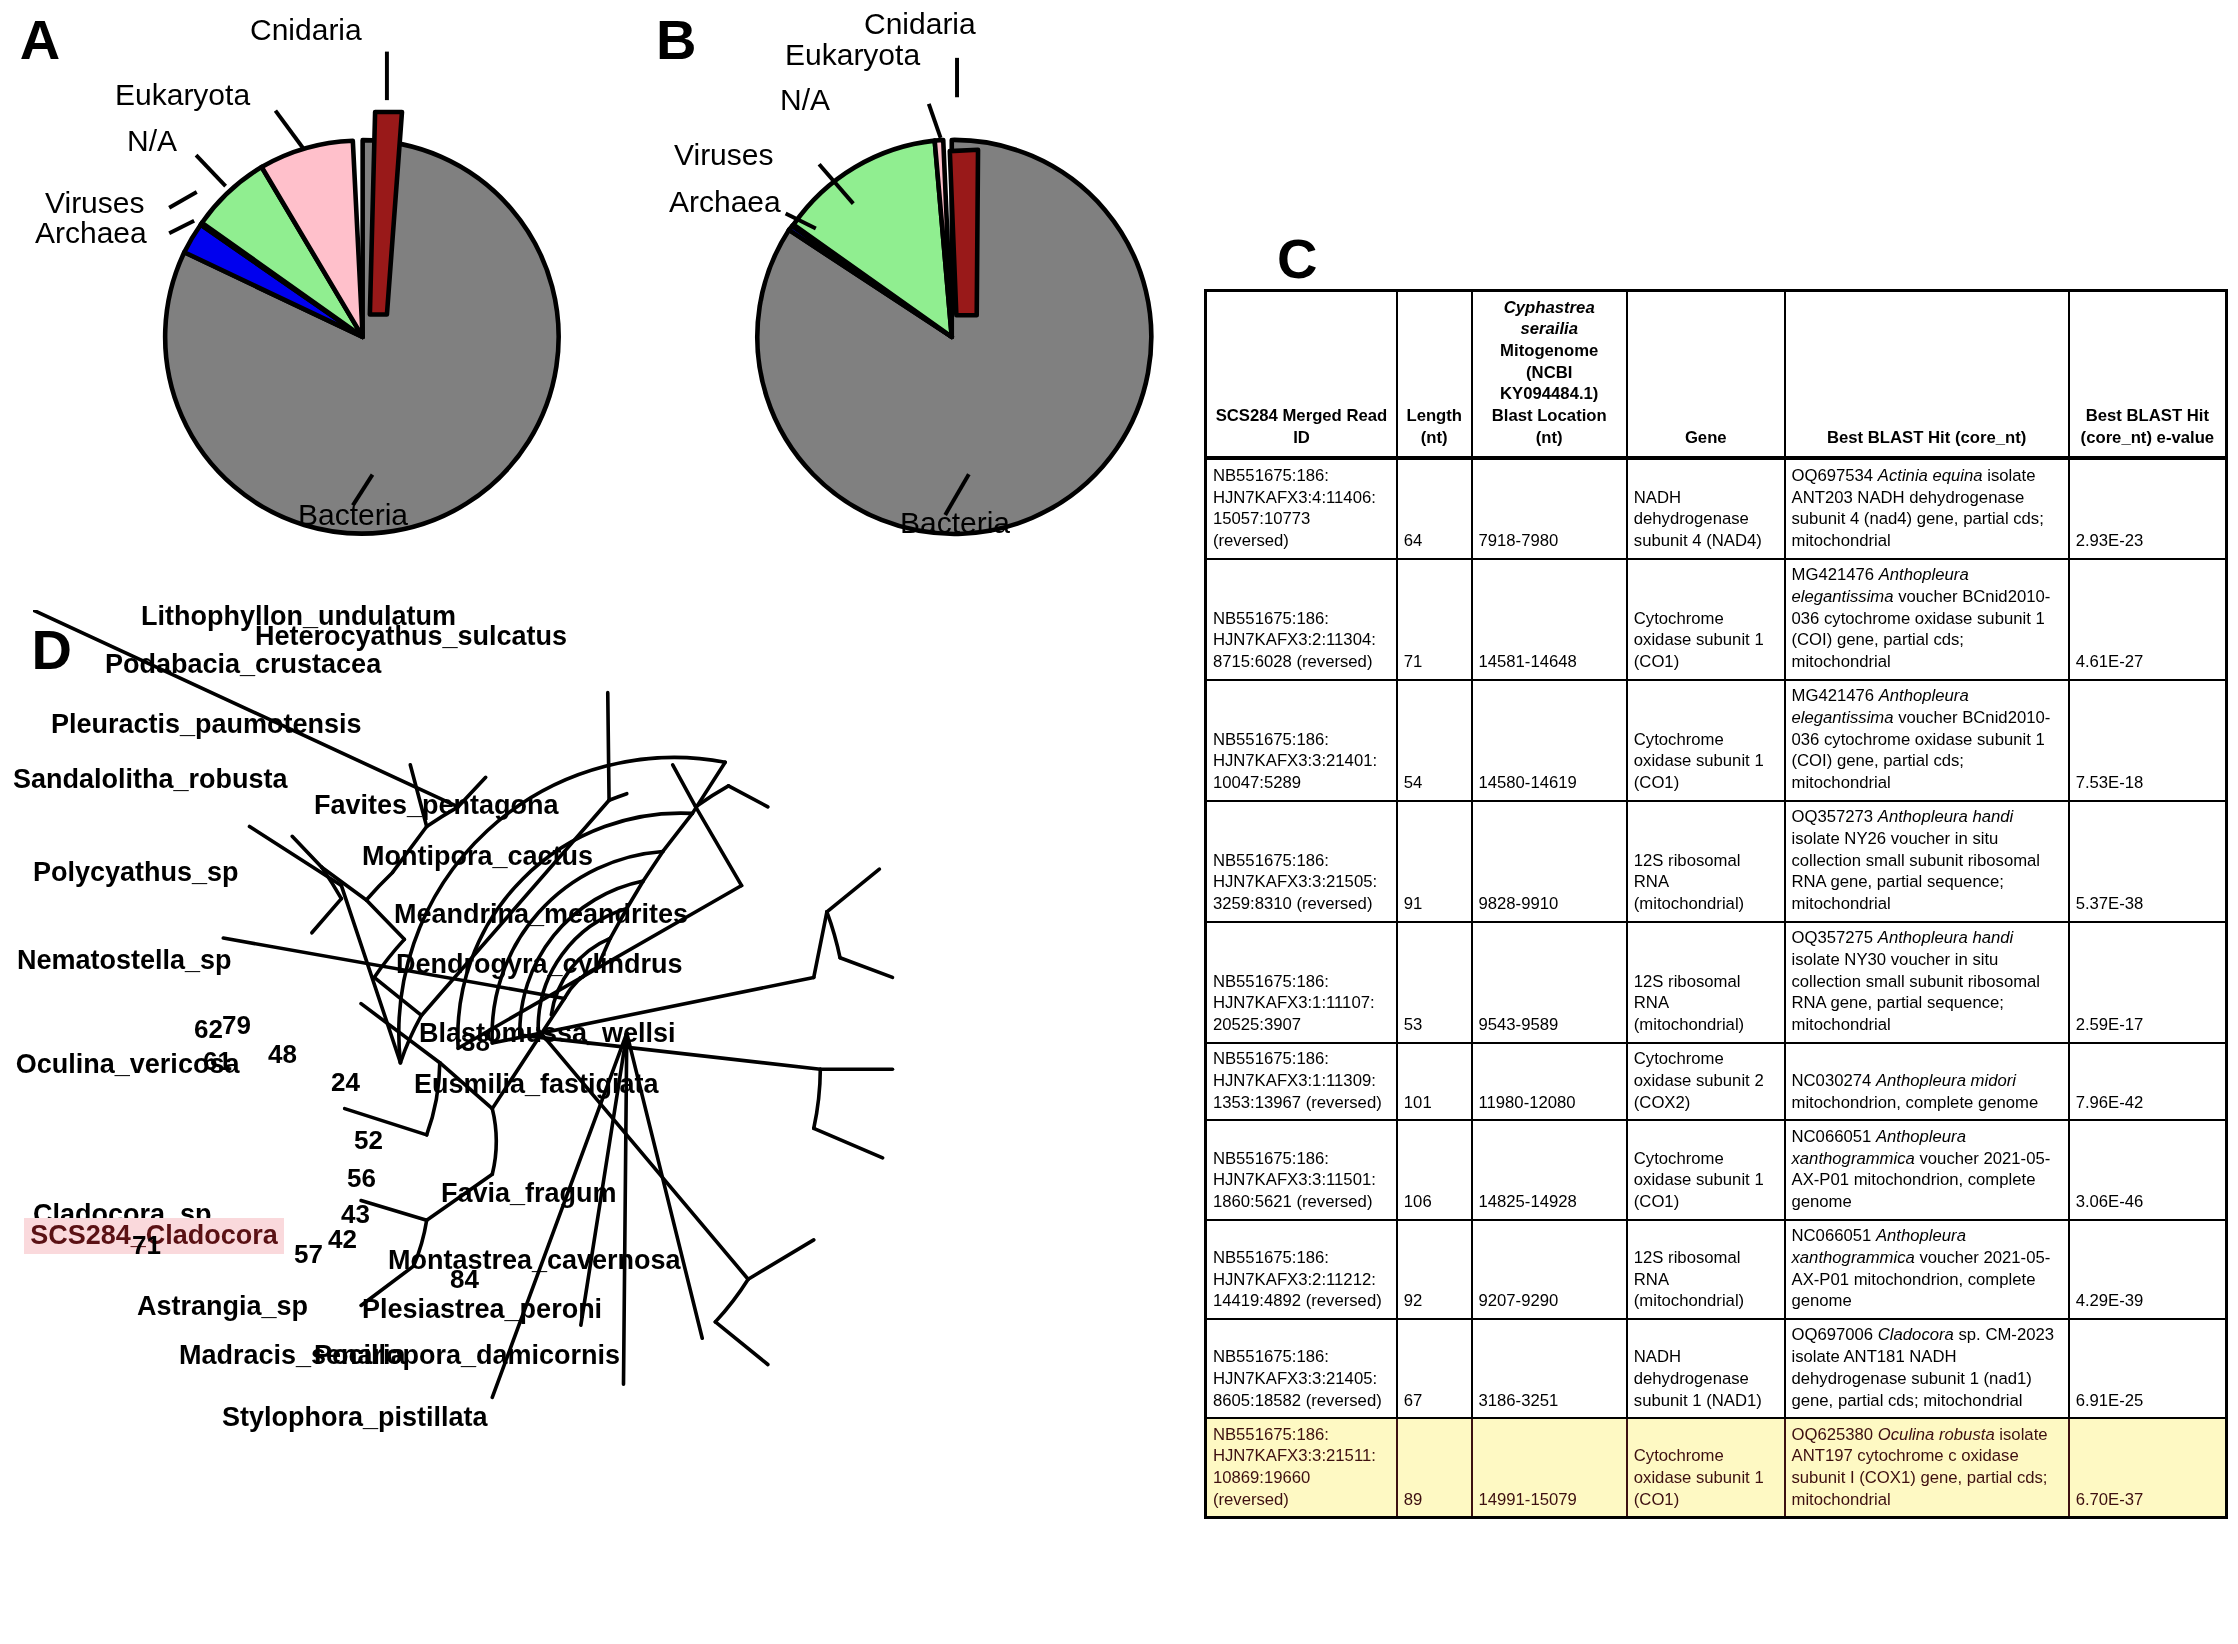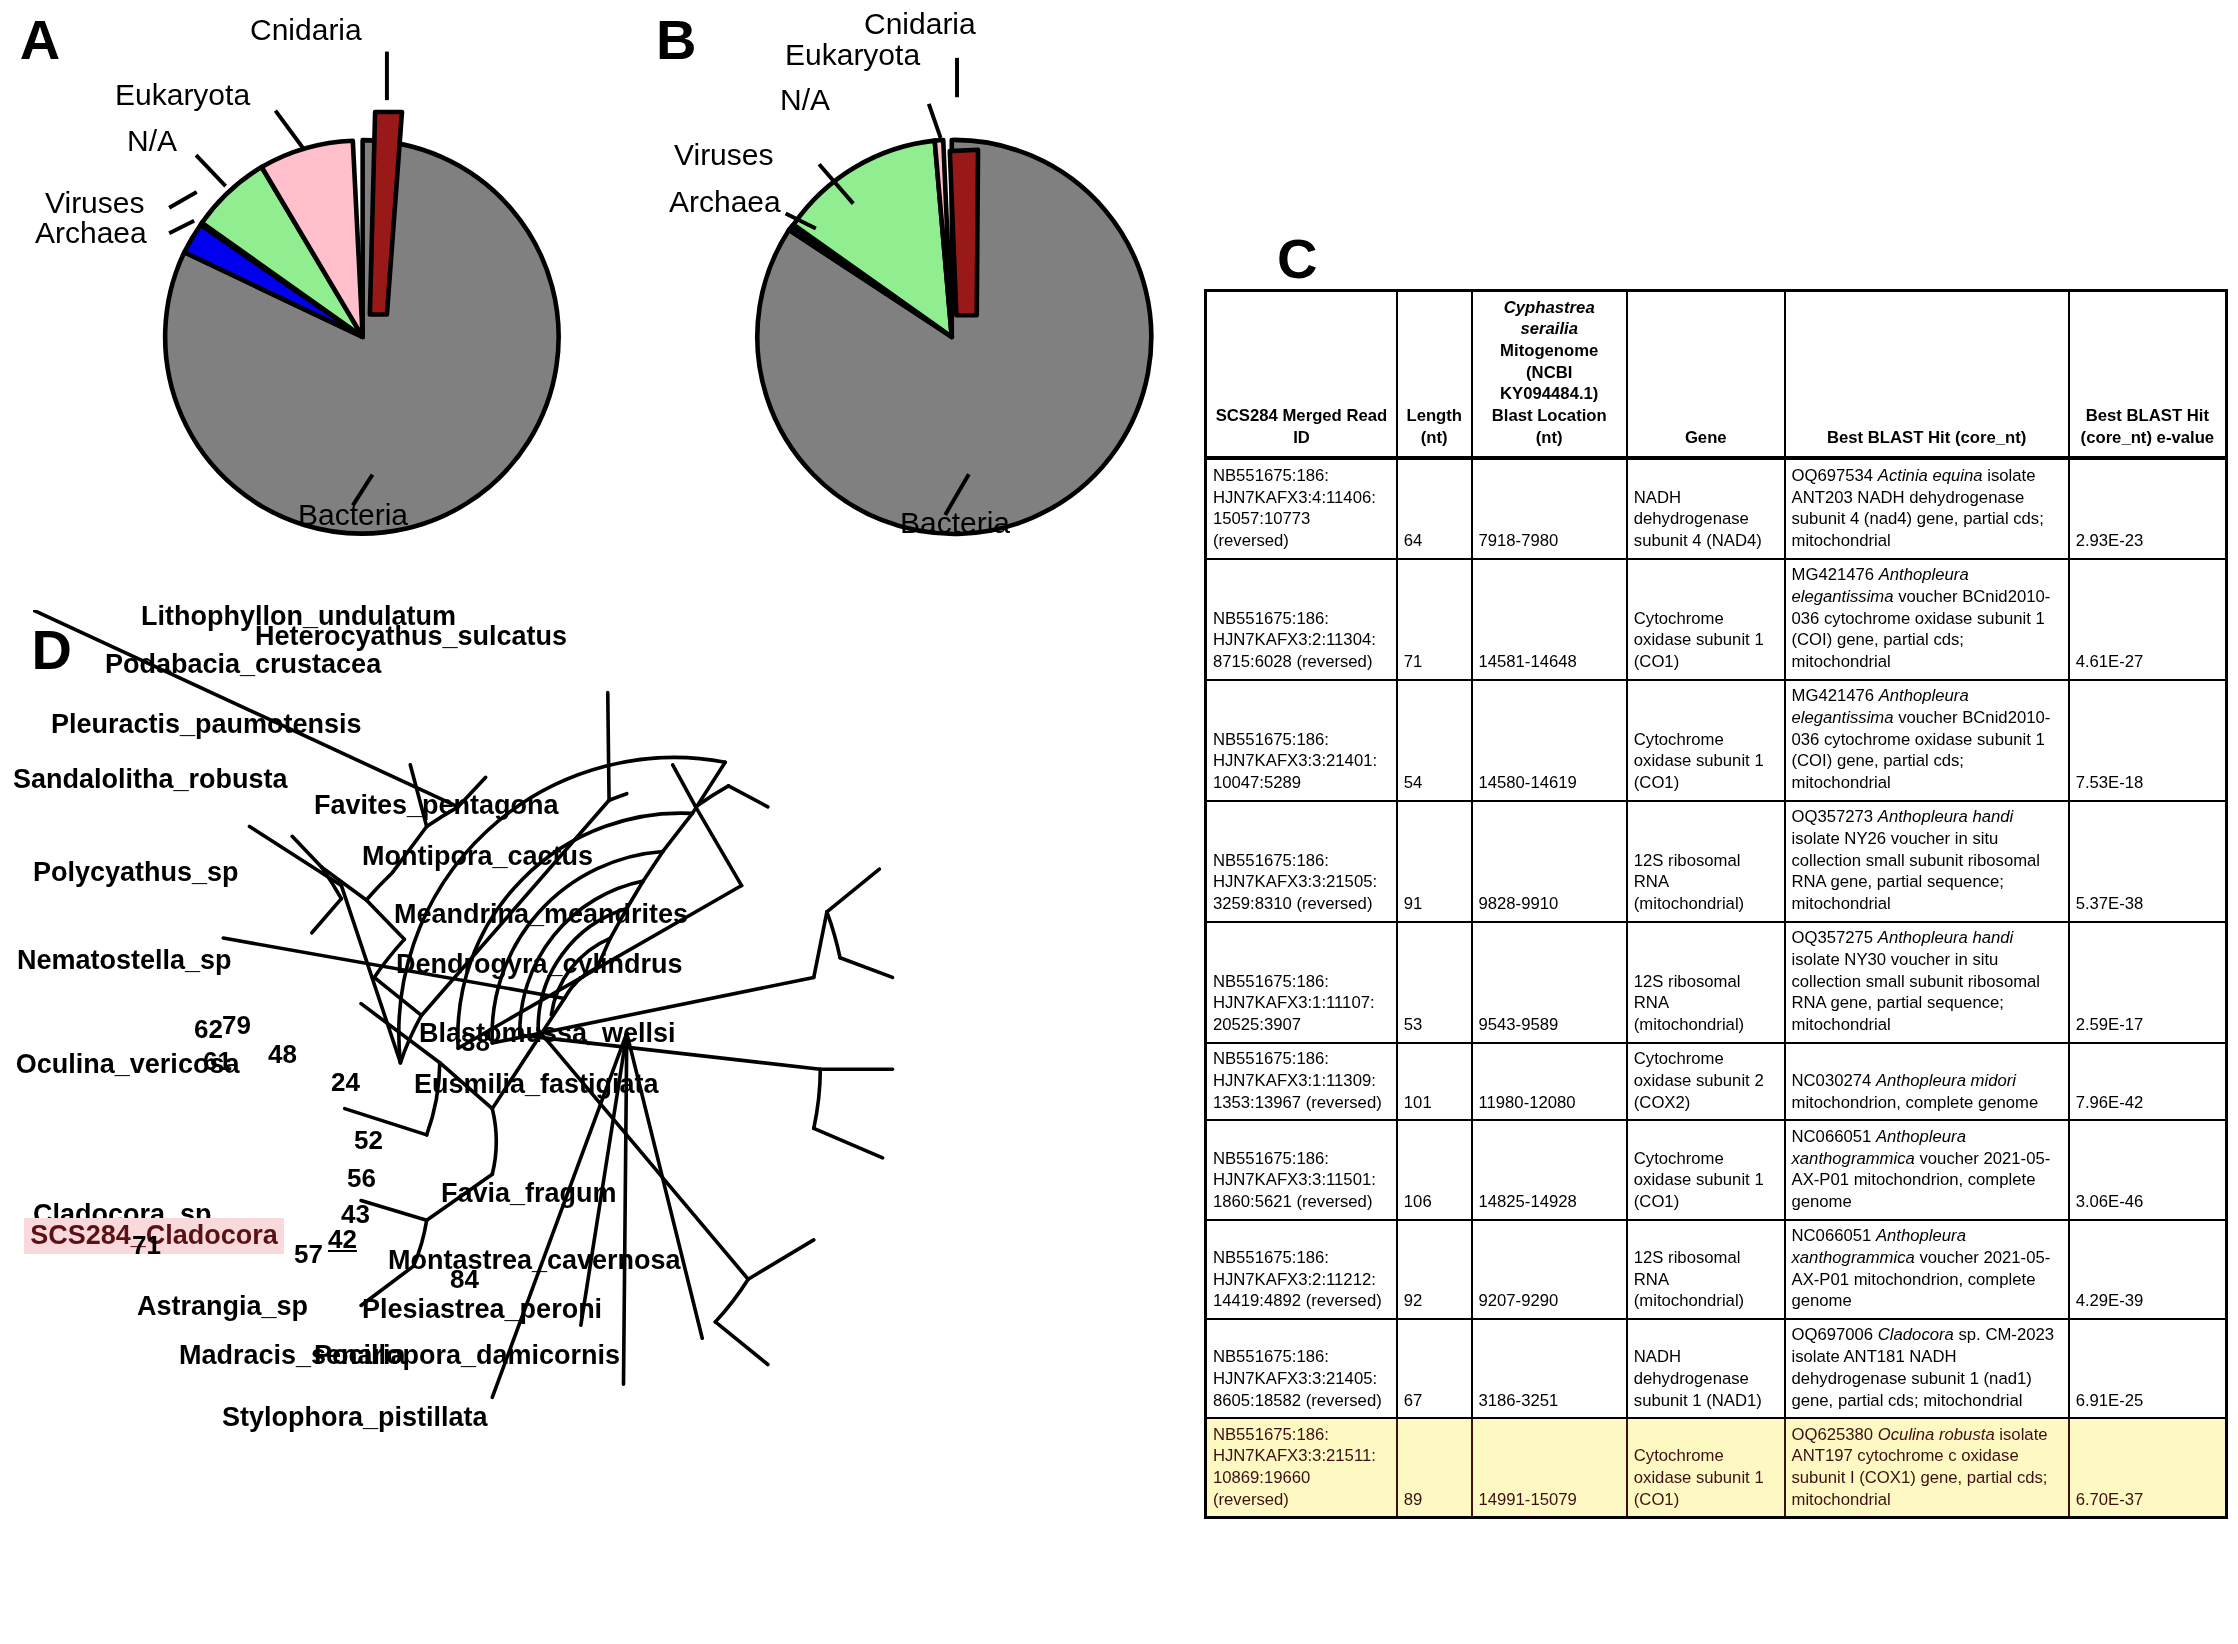--- a/index.html
+++ b/index.html
@@ -229,7 +229,7 @@
   <div class="boot" style="left:354px;top:517px;">52</div>
   <div class="boot" style="left:347px;top:555px;">56</div>
   <div class="boot" style="left:341px;top:591px;">43</div>
-  <div class="boot" style="left:328px;top:616px;text-decoration:underline;">42</div>
+  <div class="boot" style="left:328px;top:616px;">42</div>
   <div class="boot" style="left:294px;top:631px;">57</div>
   <div class="boot" style="left:461px;top:419px;">38</div>
   <div class="boot" style="left:132px;top:622px;">71</div>

